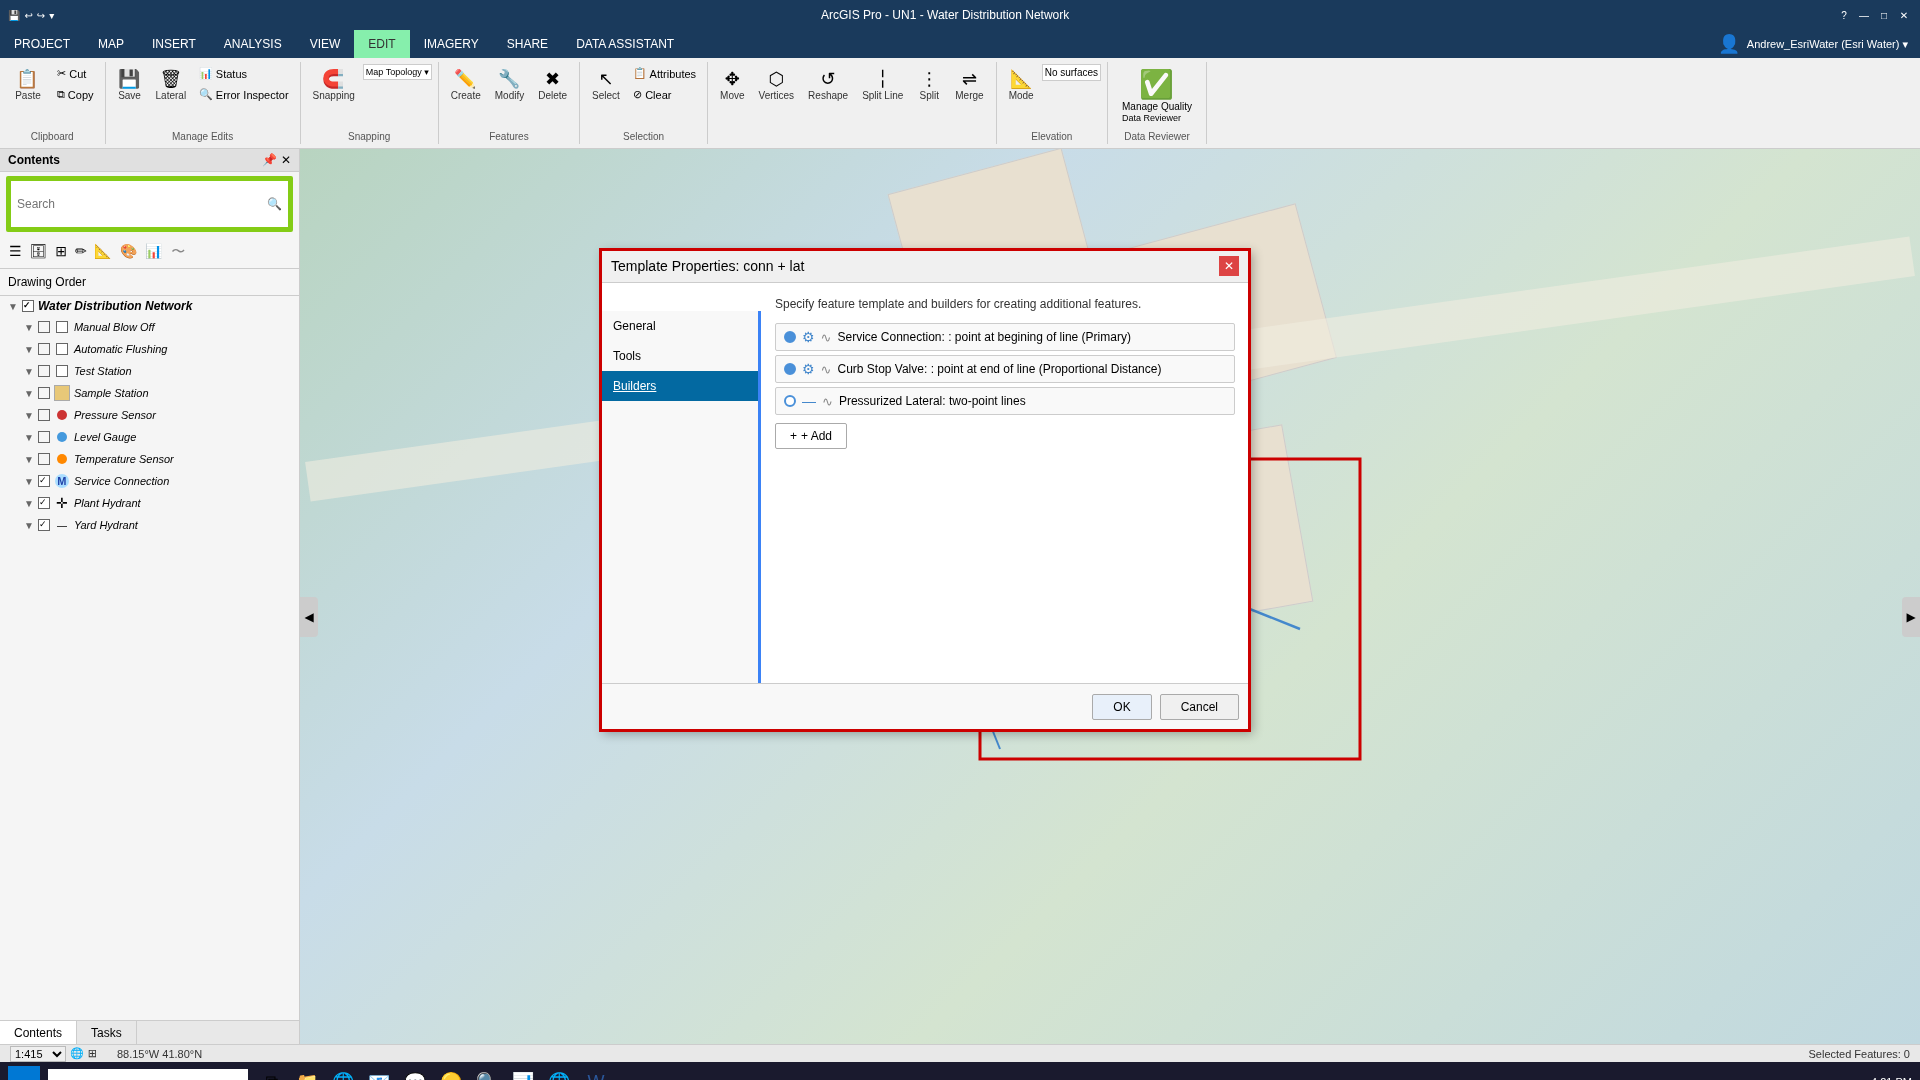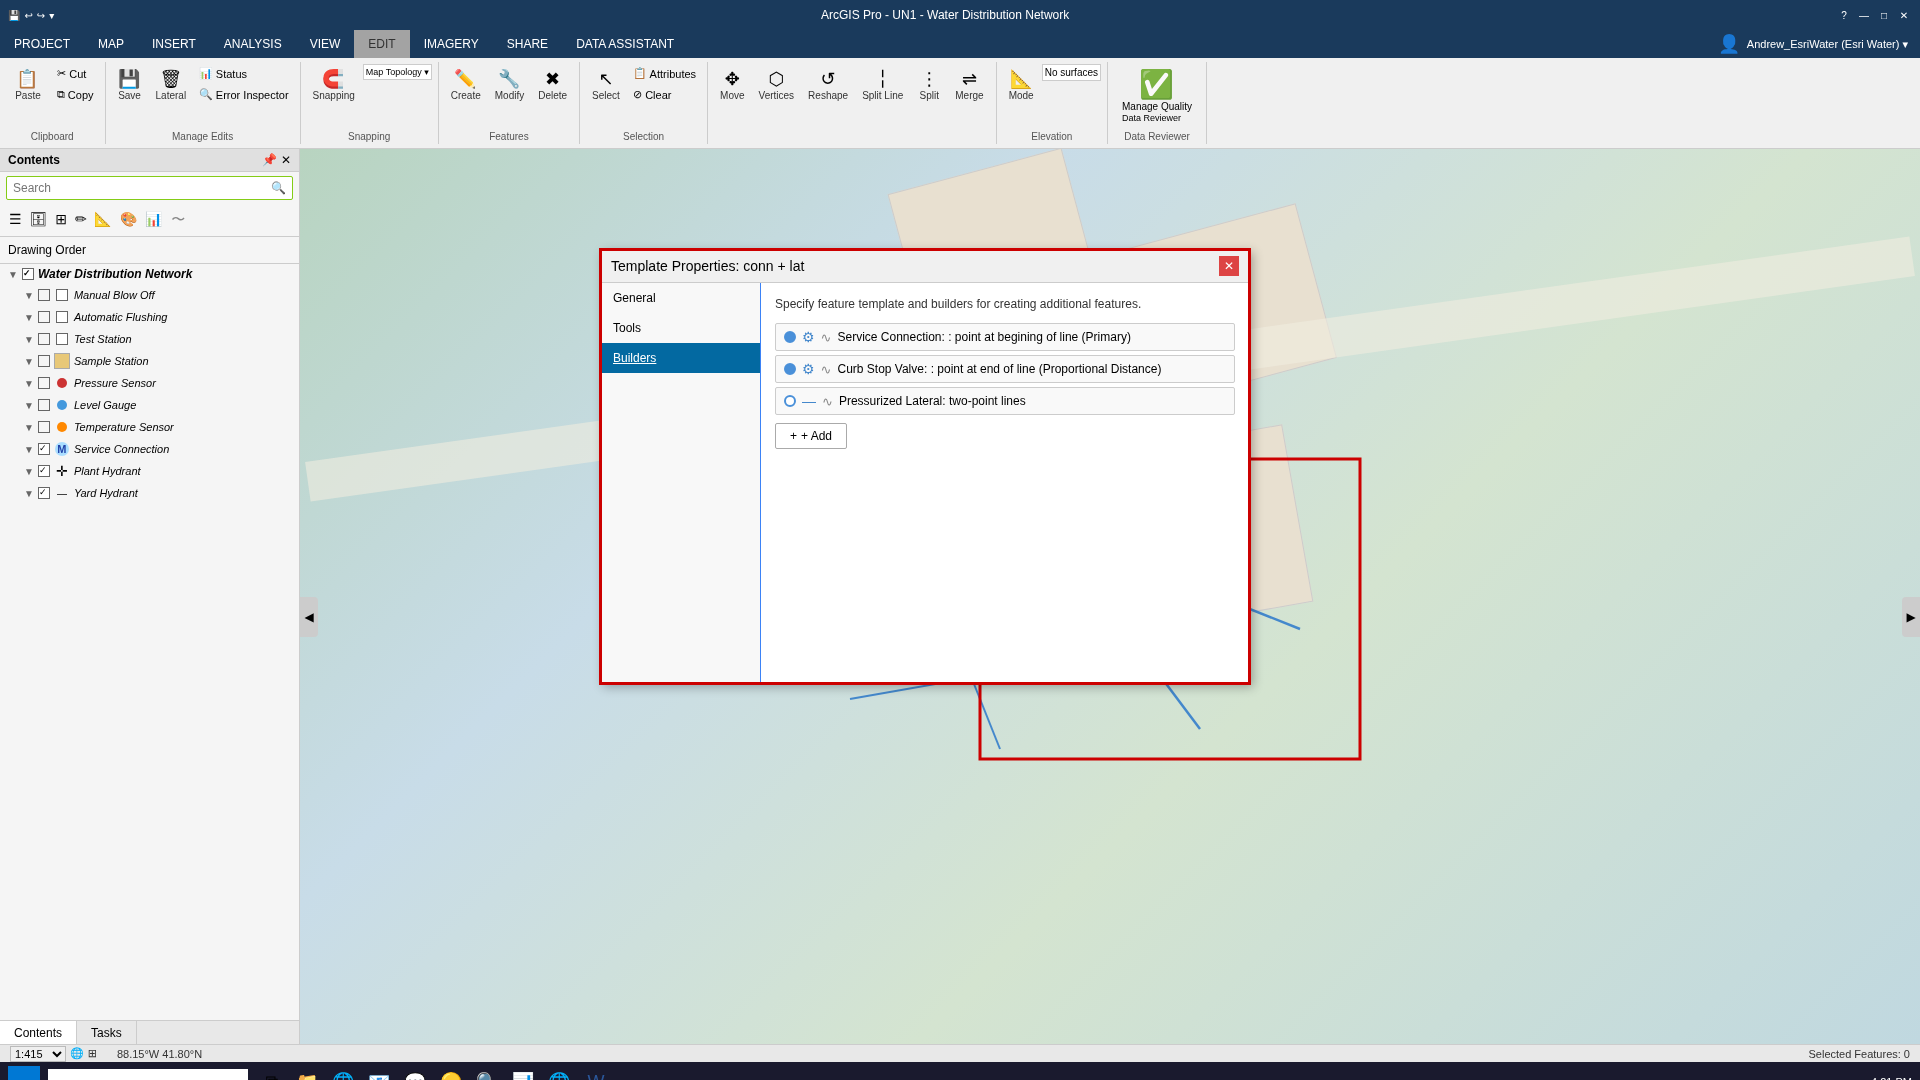--- a/index.html
+++ b/index.html
@@ -19,7 +19,7 @@
     #ribbon { width: 100%; background: #f0f0f0; border-bottom: 1px solid #ccc; }
     #ribbon-tabs { display: flex; background: #1a3a5c; height: 28px; }
     .ribbon-tab { padding: 0 14px; color: white; display: flex; align-items: center; font-size: 12px; cursor: pointer; height: 100%; }
-    .ribbon-tab.active { background: #a3a3a3; color: #333; }
+    .ribbon-tab.active { background: #86efac; color: #333; }
     .ribbon-content { display: flex; height: 90px; padding: 4px 0; }
     .ribbon-group { display: flex; flex-direction: column; align-items: center; border-right: 1px solid #ccc; padding: 2px 6px; min-width: 60px; }
     .ribbon-group-label { font-size: 10px; color: #555; margin-top: auto; padding-top: 2px; }

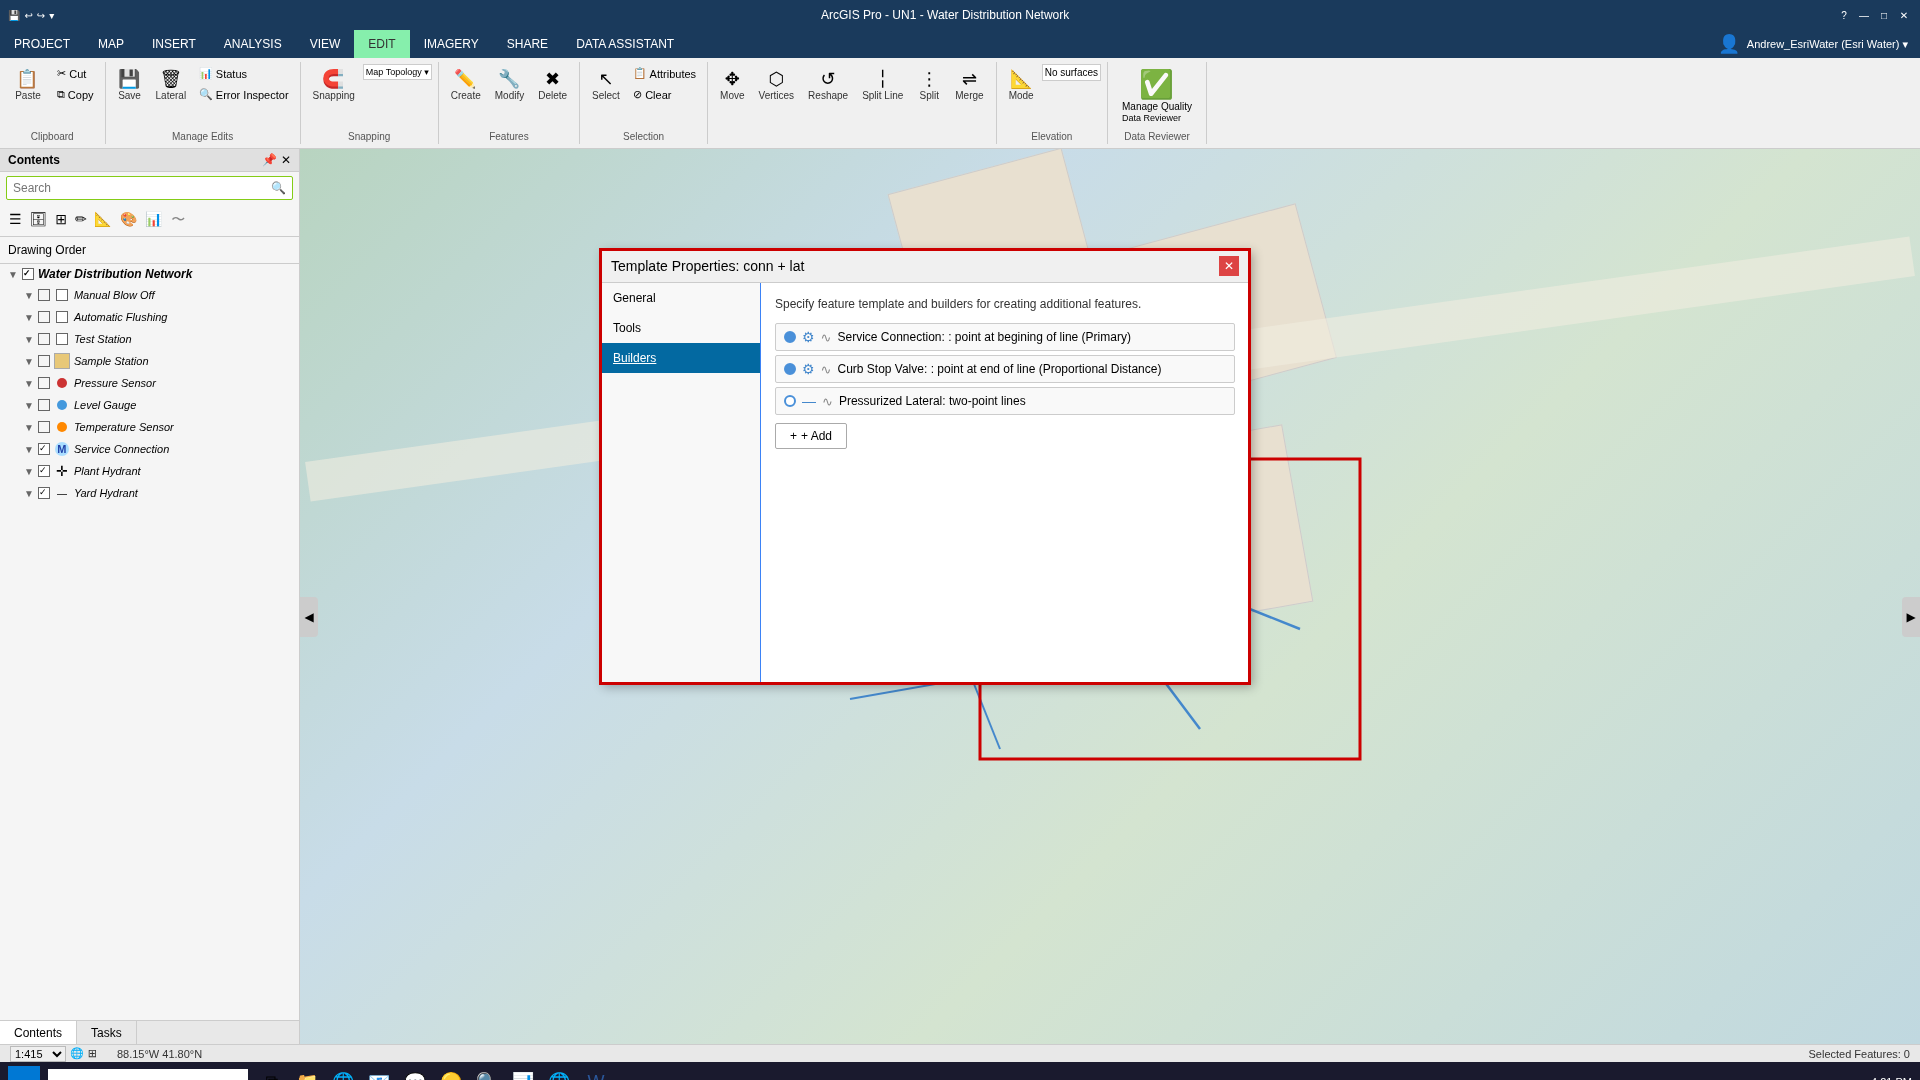--- a/index.html
+++ b/index.html
@@ -42,7 +42,7 @@
     #contents-header { background: #e0e0e0; padding: 4px 8px; display: flex; align-items: center; justify-content: space-between; border-bottom: 1px solid #ccc; }
     #contents-header .title { font-weight: bold; font-size: 12px; }
     #contents-header .controls { display: flex; gap: 4px; }
-    #search-bar { padding: 4px 6px; border-bottom: 1px solid #ccc; display: flex; align-items: center; gap: 4px; background: white; margin: 4px 6px; border: 1px solid #84cc16; border-radius: 2px; }
+    #search-bar { padding: 16px 6px; border-bottom: 1px solid #ccc; display: flex; align-items: center; gap: 4px; background: white; margin: 4px 6px; border: 5px solid #84cc16; border-radius: 2px; }
     #search-bar input { border: none; outline: none; flex: 1; font-size: 12px; }
     #layer-tools { display: flex; gap: 2px; padding: 4px 6px; border-bottom: 1px solid #ccc; flex-wrap: wrap; }
     #layer-tools span { font-size: 14px; cursor: pointer; padding: 2px; border: 1px solid transparent; border-radius: 2px; }

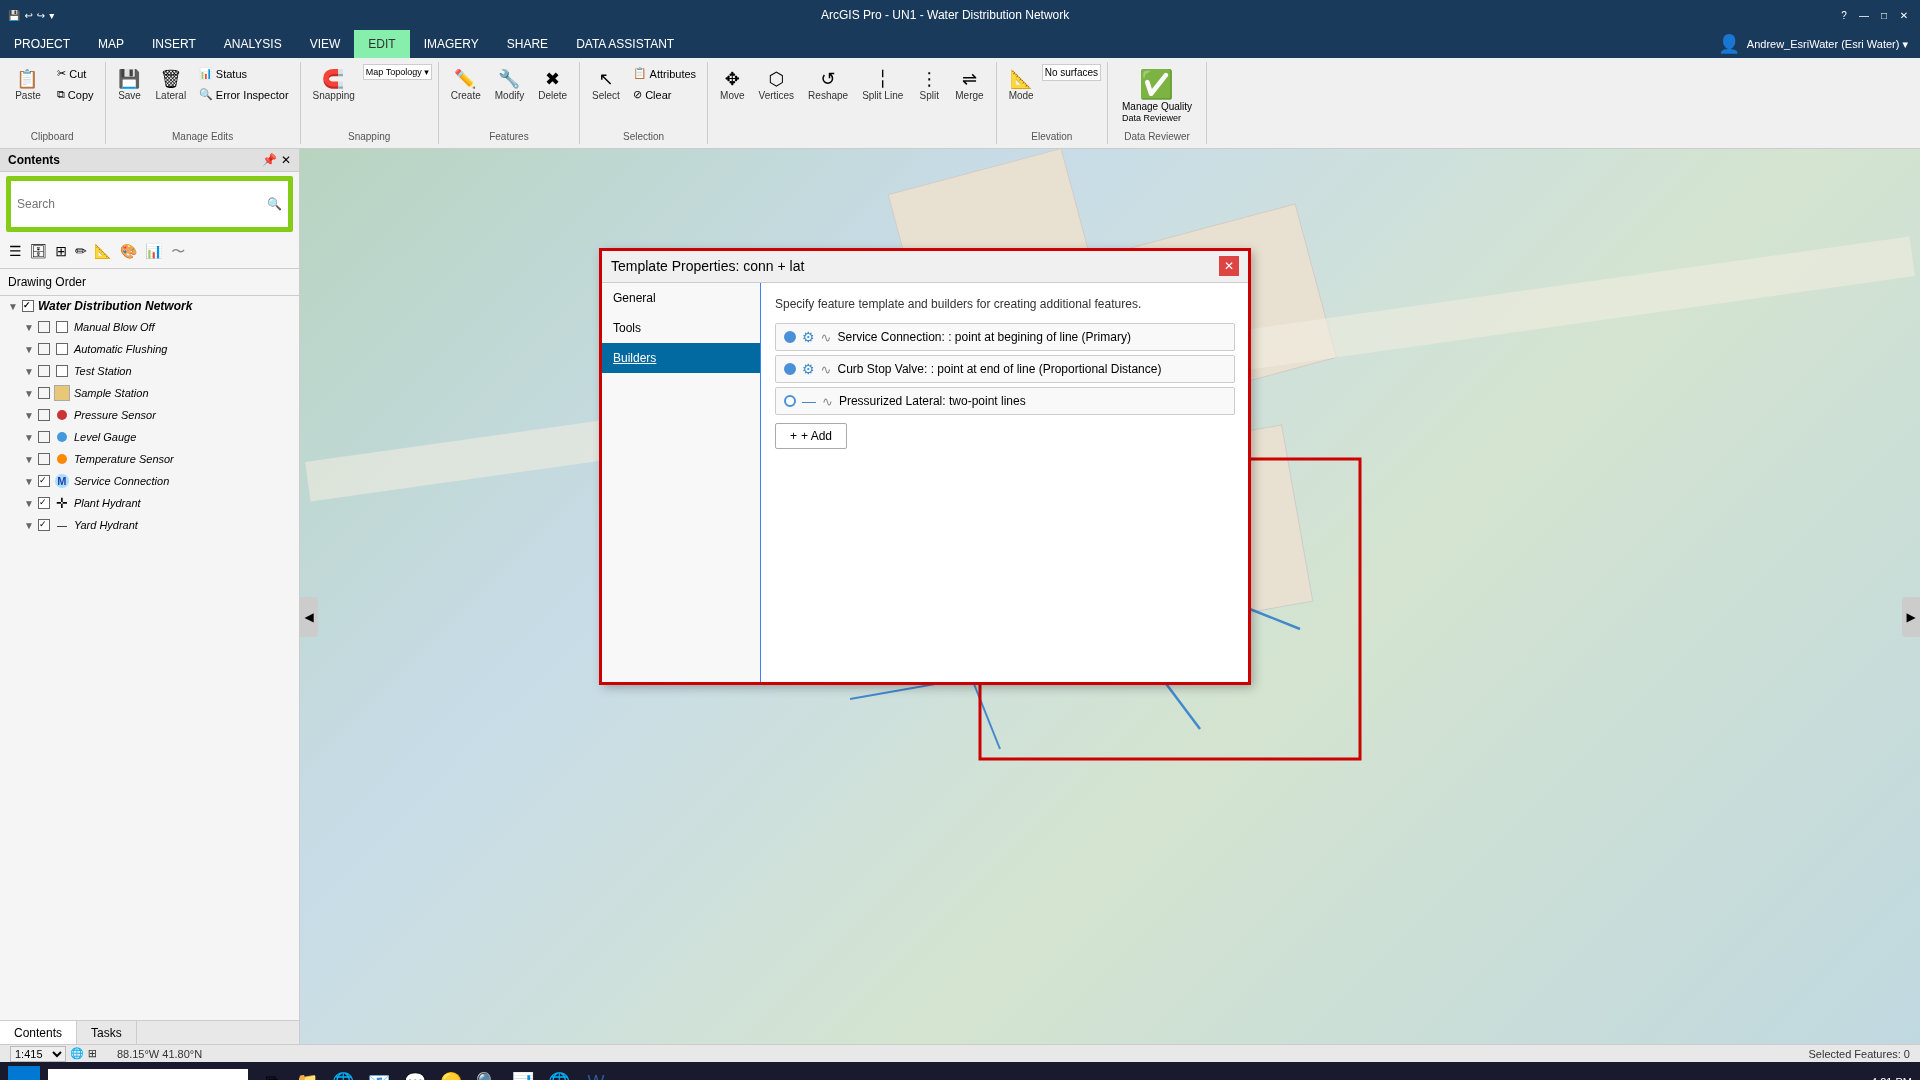--- a/index.html
+++ b/index.html
@@ -85,7 +85,7 @@
     #dialog-titlebar .title { font-size: 14px; font-weight: normal; }
     #dialog-close { width: 20px; height: 20px; background: #dd4444; color: white; border: none; cursor: pointer; display: flex; align-items: center; justify-content: center; font-size: 12px; }
     #dialog-body { display: flex; flex: 1; min-height: 400px; }
-    #dialog-nav { width: 160px; border-right: 1px solid #3b82f6; background: #f8f8f8; }
+    #dialog-nav { width: 160px; border-right: 3px solid #3b82f6; background: #f8f8f8; margin-top: 28px; }
     .dialog-nav-item { padding: 8px 12px; cursor: pointer; font-size: 12px; }
     .dialog-nav-item.active { background: #0369a1; color: white; text-decoration: underline; }
     #dialog-main { flex: 1; padding: 14px; }

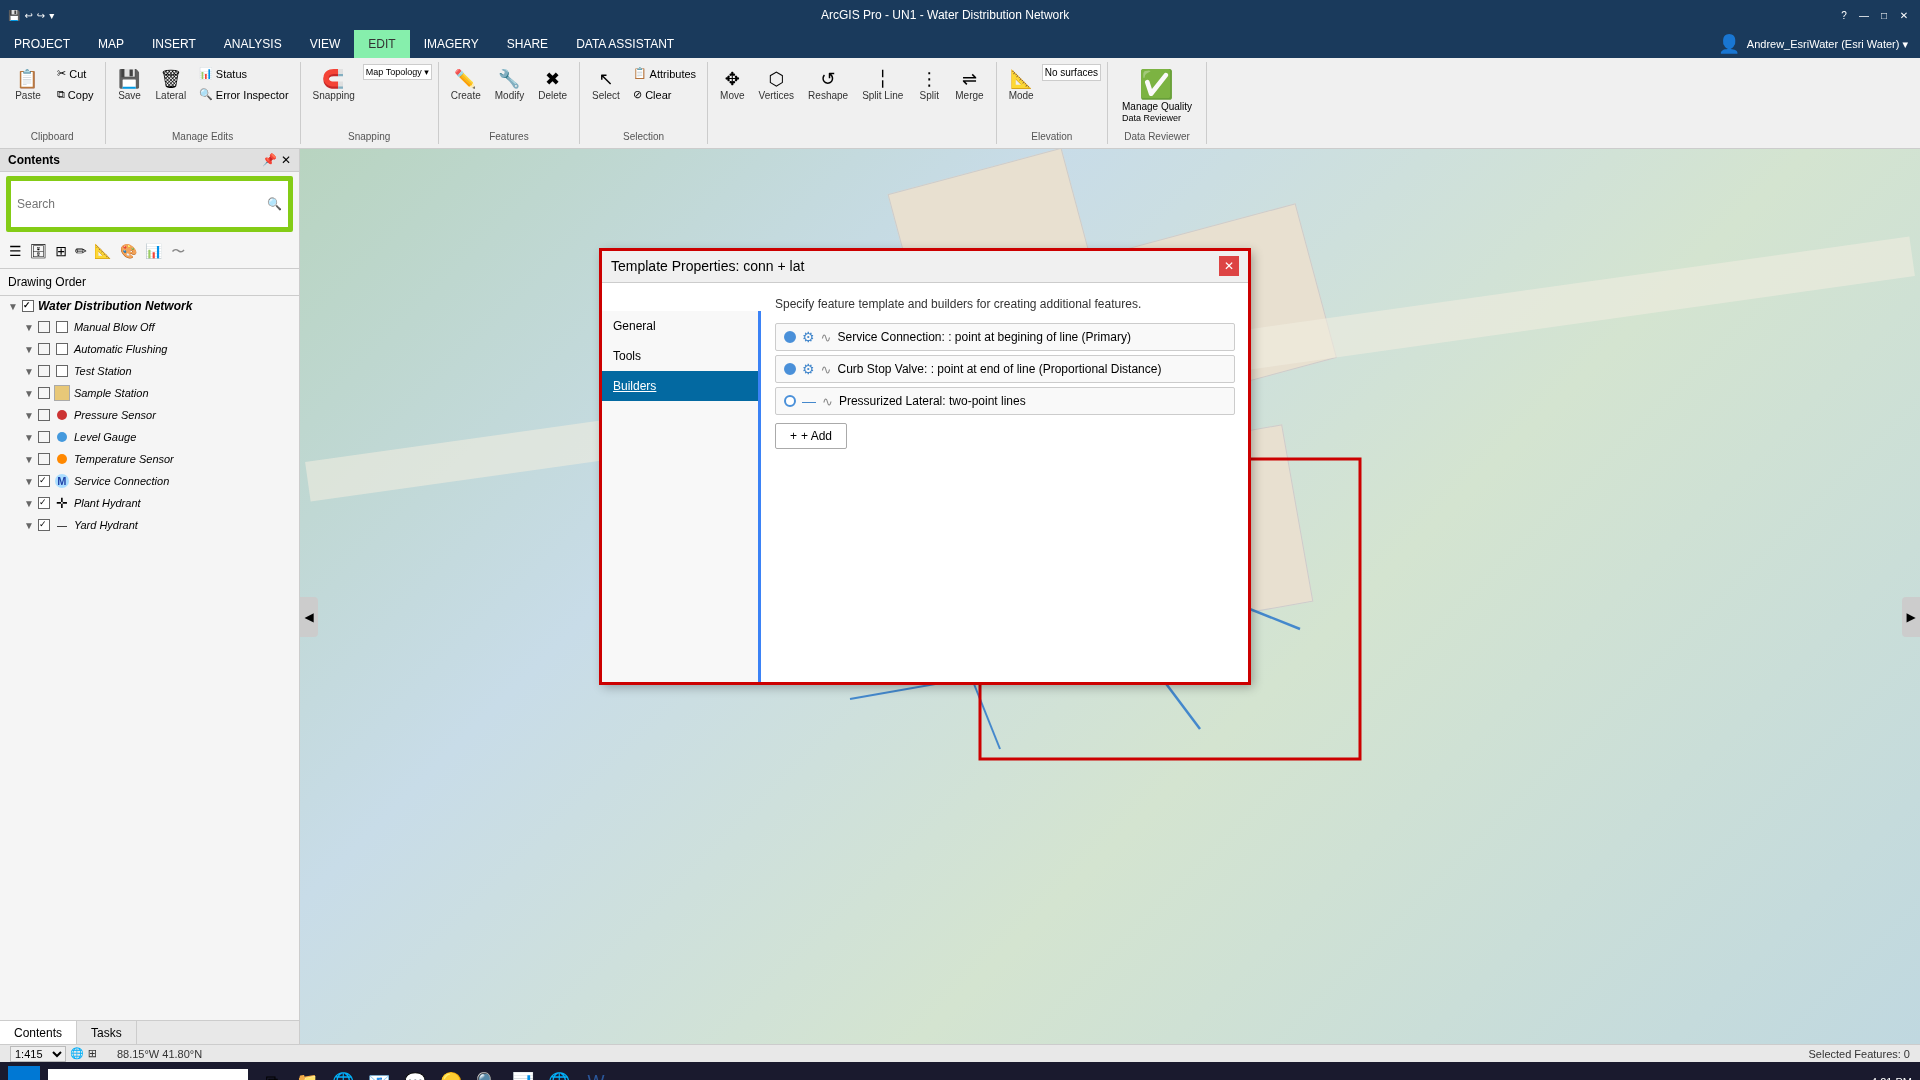--- a/index.html
+++ b/index.html
@@ -513,6 +513,10 @@
           </button>
         </div>
       </div>
+      <div id="dialog-footer">
+        <button class="dialog-btn primary">OK</button>
+        <button class="dialog-btn">Cancel</button>
+      </div>
     </div>
   </div>
 </div>

